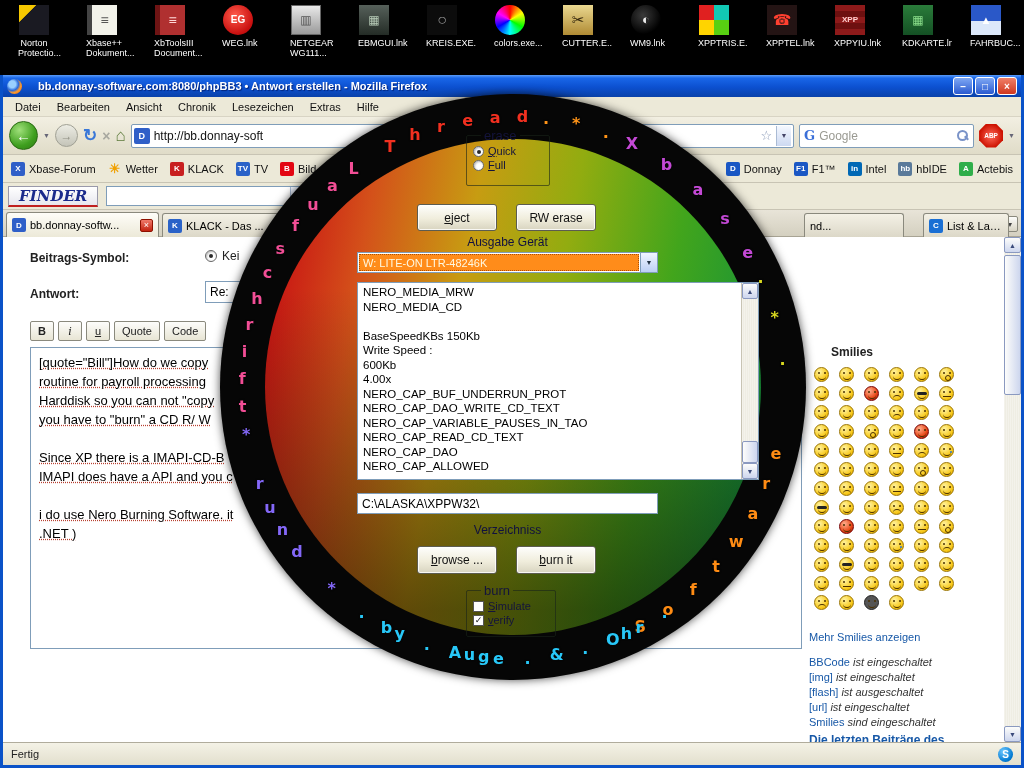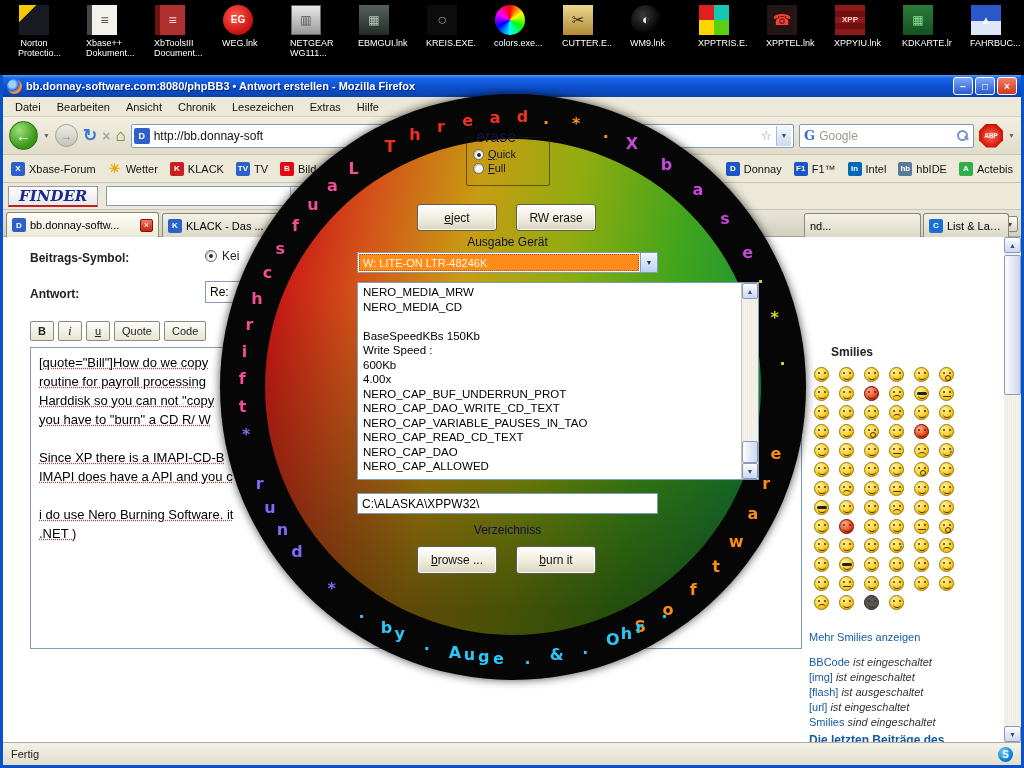--- a/index.html
+++ b/index.html
@@ -29,7 +29,7 @@
 
 
 #ffwin{position:absolute;left:0;top:75px;width:1024px;height:693px;border:3px solid #0a52c8;border-top:none;background:#ece9d8;z-index:1}
-.titlebar{position:absolute;left:0;top:0;width:100%;height:22px;background:linear-gradient(180deg,#5a9cf8 0%,#1966e8 14%,#0c50d0 55%,#0a42aa 100%);display:flex;align-items:center;padding:0 4px;gap:4px}
+.titlebar{position:absolute;left:0;top:0;width:100%;height:22px;background:linear-gradient(180deg,#5a9cf8 0%,#1966e8 14%,#0c50d0 55%,#0a42aa 100%);display:flex;align-items:center;padding:0 4px;gap:16px}
 .fficon{width:15px;height:15px;border-radius:50%;background:radial-gradient(circle at 35% 35%,#9ad0ff 0 25%,#2a6adc 45%,#ff9a2a 62%,#d85a10);flex:none}
 .title{flex:1;color:#fff;font-weight:bold;font-size:11px;white-space:nowrap;overflow:hidden;text-shadow:1px 1px 1px #00237a}
 .winbtns{display:flex;gap:2px}

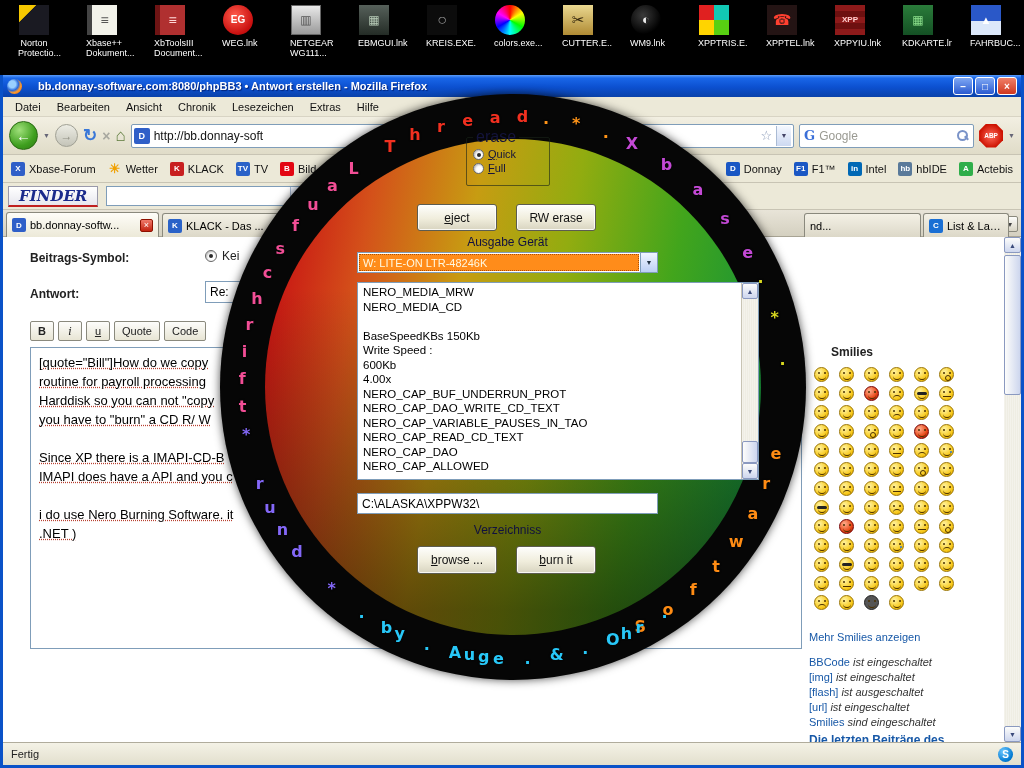--- a/index.html
+++ b/index.html
@@ -122,7 +122,7 @@
 #ring-text{position:absolute;inset:0;z-index:2}
 .ring-ch{position:absolute;transform:translate(-50%,-50%);font-weight:bold;font-size:16px;font-family:"DejaVu Sans",sans-serif;text-shadow:0 0 2px rgba(0,0,0,.5)}
 .fgrp{position:absolute;border:1px solid rgba(25,35,25,.6);border-radius:2px;z-index:3}
-.fgrp legend{font-size:16px;color:#14143c;padding:0 3px;margin-left:6px}
+.fgrp legend{font-size:13px;color:#14143c;padding:0 3px;margin-left:14px}
 .erase-grp{left:246px;top:34px;width:84px;height:58px}
 .burn-grp{left:246px;top:489px;width:90px;height:54px}
 .opt-row{display:flex;align-items:center;gap:4px;font-size:11px;color:#14143c;margin:2px 0 0 6px}

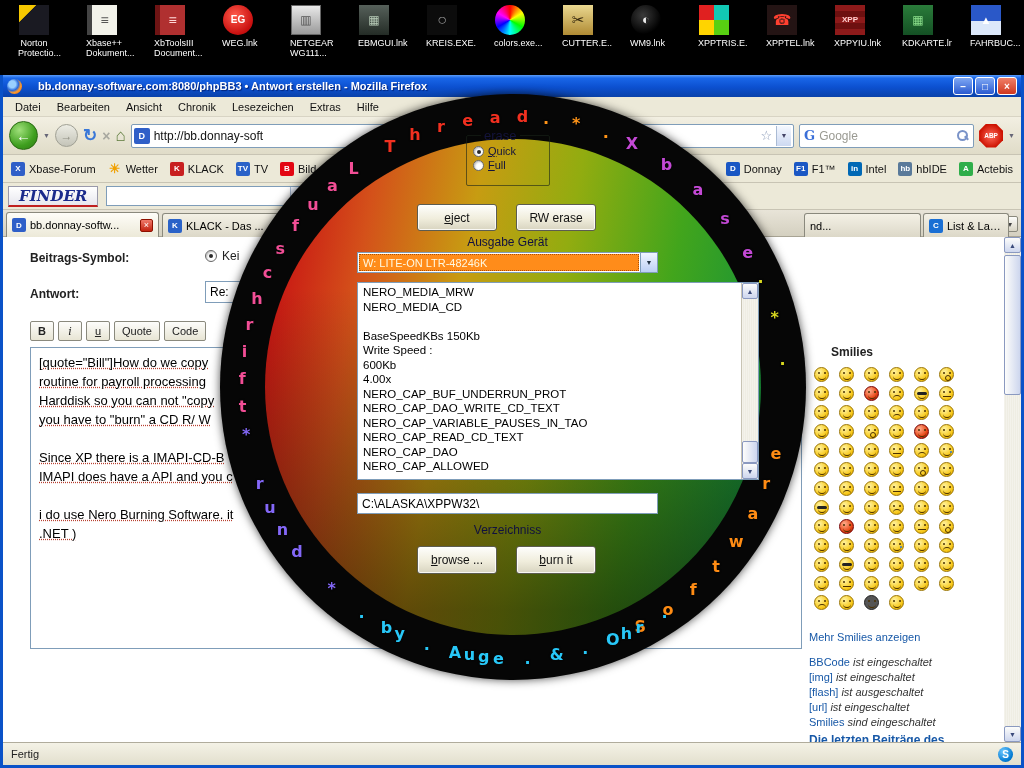--- a/index.html
+++ b/index.html
@@ -71,7 +71,7 @@
 #tabs{position:absolute;left:0;top:135px;width:100%;height:27px;background:linear-gradient(#e8e4d8,#d4d0c0);border-bottom:1px solid #a8a494}
 .tab{position:absolute;top:3px;height:24px;display:flex;align-items:center;gap:4px;padding:0 5px;border:1px solid #8a897d;border-bottom:none;border-radius:3px 3px 0 0;background:linear-gradient(#f4f1e6,#dcd8c8);font-size:11px;overflow:hidden;white-space:nowrap}
 .tab.active{background:linear-gradient(#fefdf8,#ece9d8);height:25px;top:2px}
-.t1{left:3px;width:153px}.t2{left:159px;width:153px}.t3{left:801px;width:117px}.t4{left:920px;width:86px}
+.t1{left:3px;width:153px}.t2{left:159px;width:153px}.t3{left:801px;width:100px}.t4{left:920px;width:86px}
 .ticon{width:14px;height:14px;color:#fff;font-size:8px;font-weight:bold;border-radius:2px;display:inline-flex;align-items:center;justify-content:center;flex:none}
 .tlabel{overflow:hidden;text-overflow:ellipsis;flex:1}
 .tclose{width:13px;height:13px;background:linear-gradient(#f07a6a,#c22210);border:1px solid #8e1000;border-radius:2px;color:#fff;font-size:9px;line-height:11px;text-align:center;flex:none}

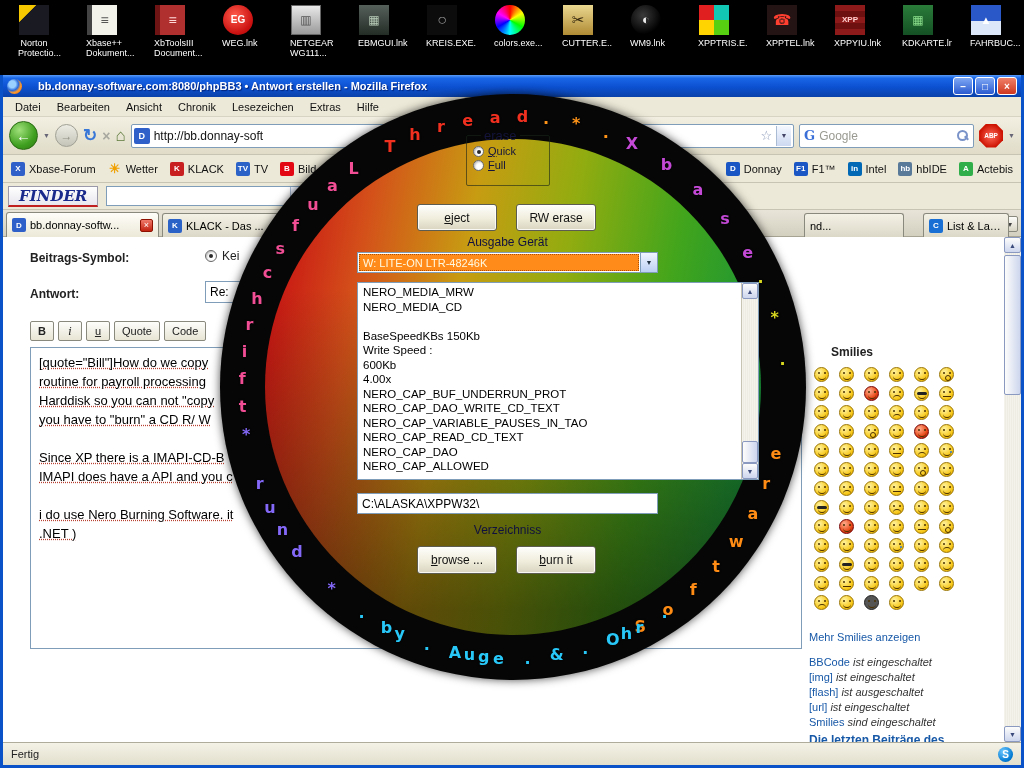--- a/index.html
+++ b/index.html
@@ -615,6 +615,19 @@
         <span class="ul-first">burn it</span>
       </div>
 
+    <fieldset class="fgrp burn-grp">
+      <legend>burn</legend>
+      <div id="burn-opts">
+          <div class="opt-row">
+            <span class="checkbox"></span>
+            <span class="opt-label ul-first">Simulate</span>
+          </div>
+          <div class="opt-row">
+            <span class="checkbox">✓</span>
+            <span class="opt-label ul-first">verify</span>
+          </div>
+        </div>
+    </fieldset>
   </div>
 
 </div>

